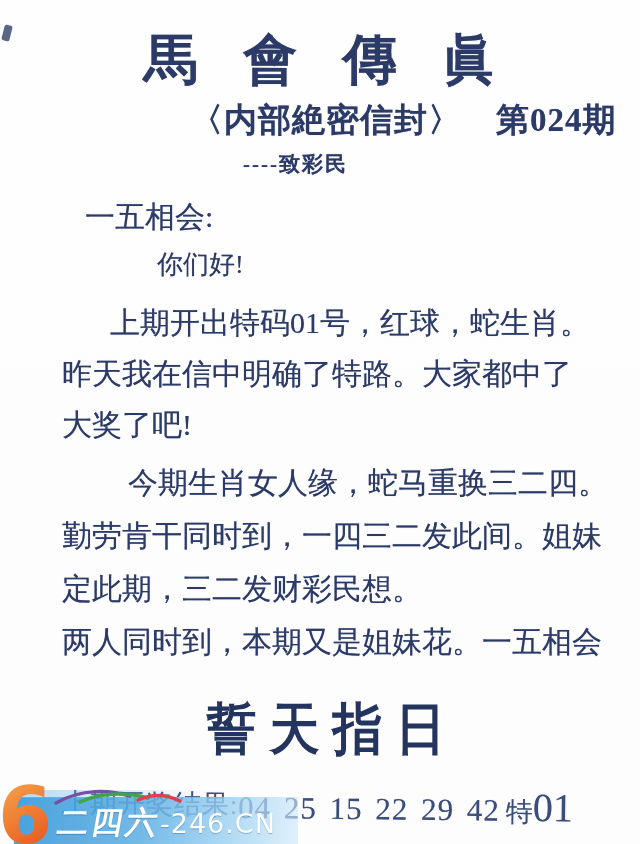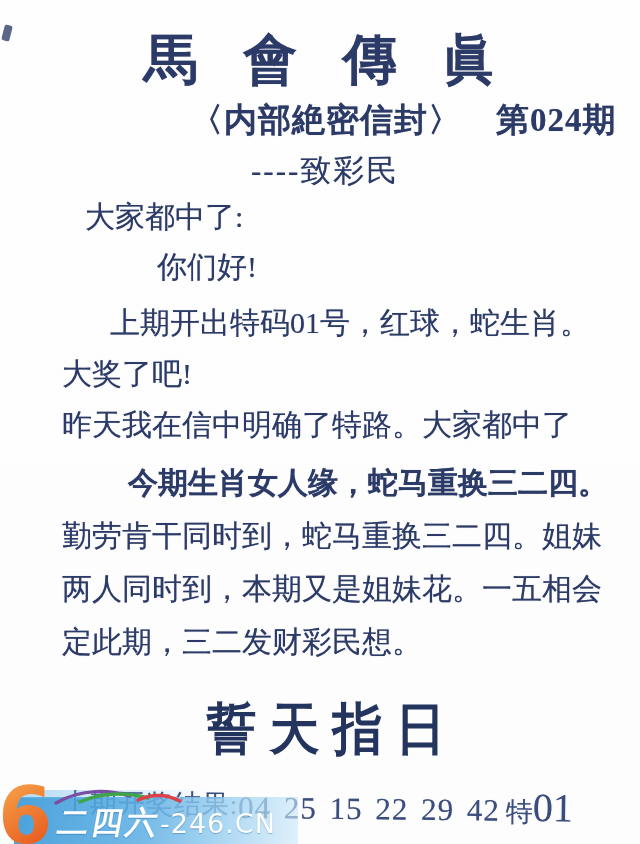--- a/index.html
+++ b/index.html
@@ -20,8 +20,8 @@
     font-size:33px;font-weight:700;letter-spacing:1px;white-space:nowrap;
   }
   .dedication{
-    position:absolute;top:150px;left:251px;
-    font-size:31px;font-weight:400;letter-spacing:2px;white-space:nowrap;
+    position:absolute;top:150px;left:243px;
+    font-size:21px;font-weight:700;letter-spacing:2px;white-space:nowrap;
   }
   .salutation{position:absolute;top:197px;left:85px;font-size:30px;white-space:nowrap;}
   .greeting{position:absolute;top:247px;left:157px;font-size:30px;white-space:nowrap;}

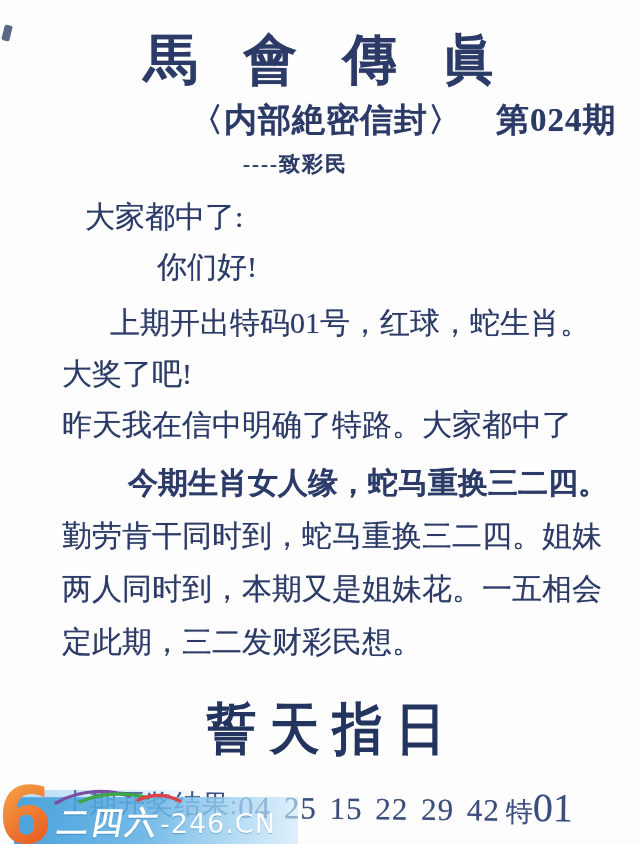--- a/index.html
+++ b/index.html
@@ -85,7 +85,7 @@
   <div class="subtitle ink">〈内部絶密信封〉　第024期</div>
   <div class="dedication ink">----致彩民</div>
 
-  <div class="salutation ink">大家都中了:</div>
+  <div class="salutation ink">一五相会:</div>
   <div class="greeting ink">你们好!</div>
 
   <div class="para para-1 ink">

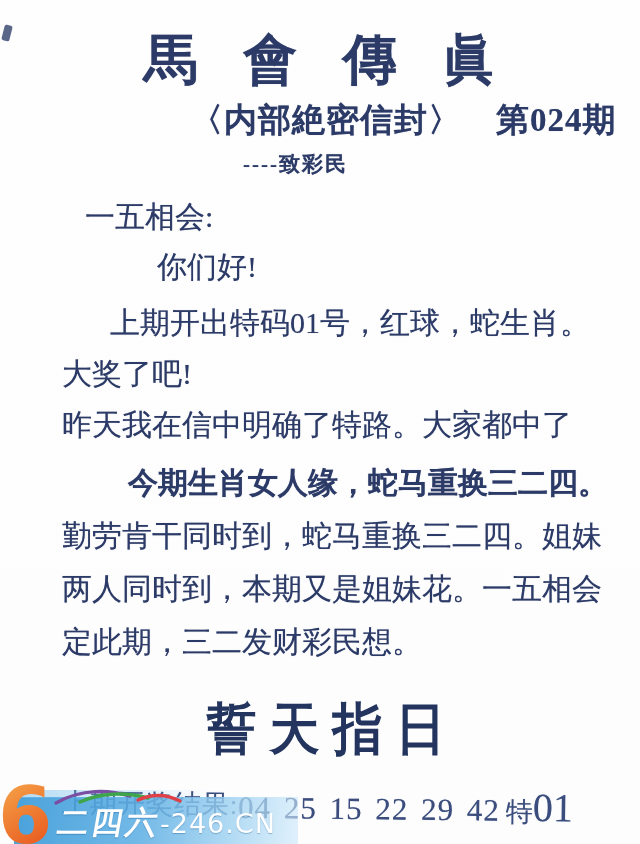--- a/index.html
+++ b/index.html
@@ -24,7 +24,7 @@
     font-size:21px;font-weight:700;letter-spacing:2px;white-space:nowrap;
   }
   .salutation{position:absolute;top:197px;left:85px;font-size:30px;white-space:nowrap;}
-  .greeting{position:absolute;top:247px;left:157px;font-size:30px;white-space:nowrap;}
+  .greeting{position:absolute;top:247px;left:157px;font-size:26px;white-space:nowrap;}
   .para{position:absolute;left:62px;font-size:30px;line-height:51px;white-space:nowrap;}
   .para-1{top:297px;}
   .para-2{top:456px;line-height:53px;}

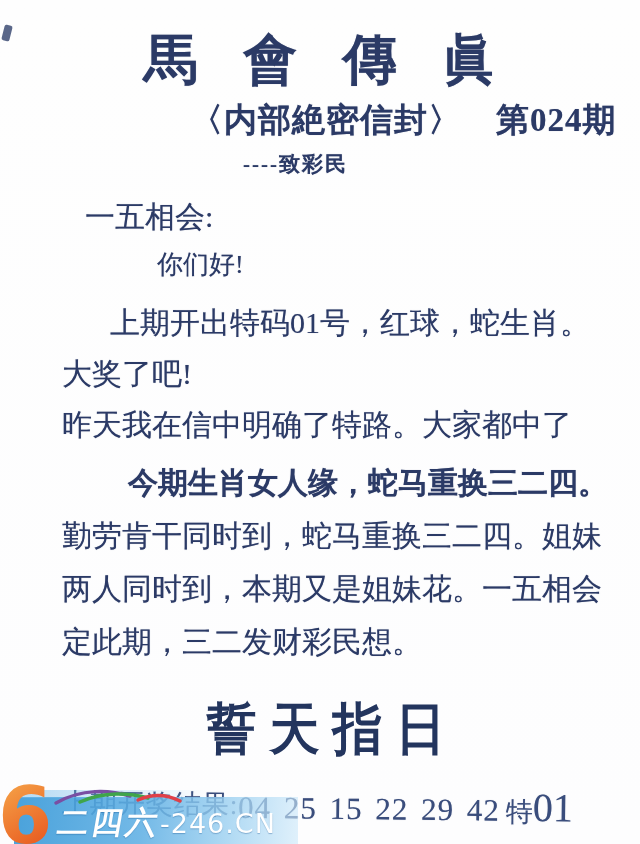--- a/index.html
+++ b/index.html
@@ -90,8 +90,8 @@
 
   <div class="para para-1 ink">
     <div class="indent">上期开出特码01号，红球，蛇生肖。</div>
+    <div>昨天我在信中明确了特路。大家都中了</div>
     <div>大奖了吧!</div>
-    <div>昨天我在信中明确了特路。大家都中了</div>
   </div>
 
   <div class="para para-2 ink">

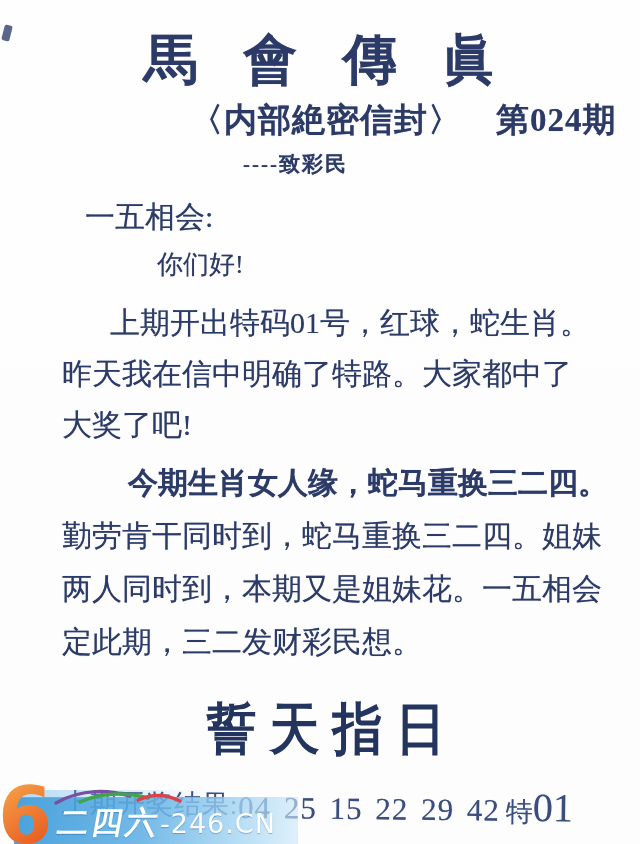--- a/index.html
+++ b/index.html
@@ -29,7 +29,7 @@
   .para-1{top:297px;}
   .para-2{top:456px;line-height:53px;}
   .para-1 .indent{padding-left:48px;text-align:right;}
-  .para-2 .indent{padding-left:66px;font-weight:bold;}
+  .para-2 .indent{padding-left:66px;}
   .oath{
     position:absolute;top:692px;left:0;width:100%;
     text-align:center;font-size:50px;font-weight:700;

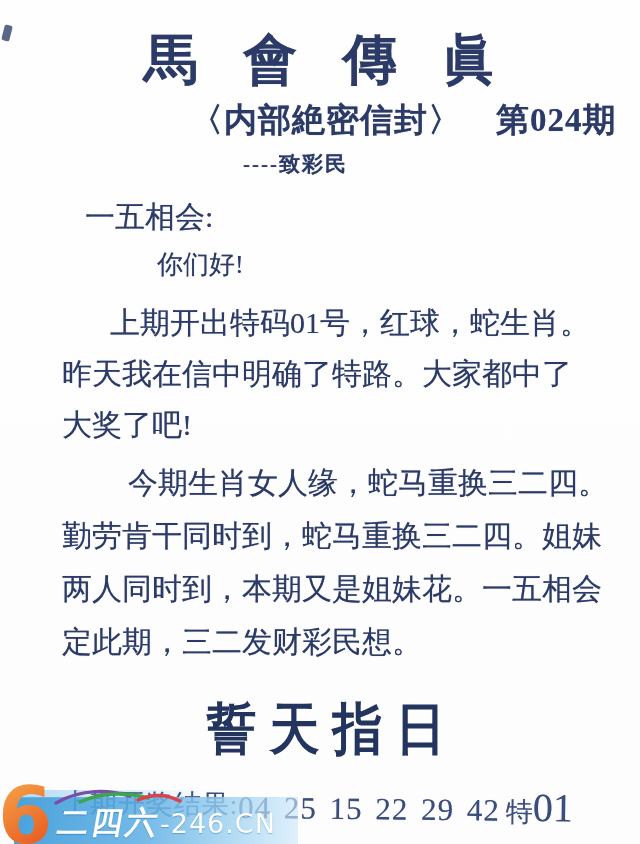--- a/index.html
+++ b/index.html
@@ -96,7 +96,7 @@
 
   <div class="para para-2 ink">
     <div class="indent">今期生肖女人缘，蛇马重换三二四。</div>
-    <div>勤劳肯干同时到，蛇马重换三二四。姐妹</div>
+    <div>勤劳肯干同时到，一四三二发此间。姐妹</div>
     <div>两人同时到，本期又是姐妹花。一五相会</div>
     <div>定此期，三二发财彩民想。</div>
   </div>

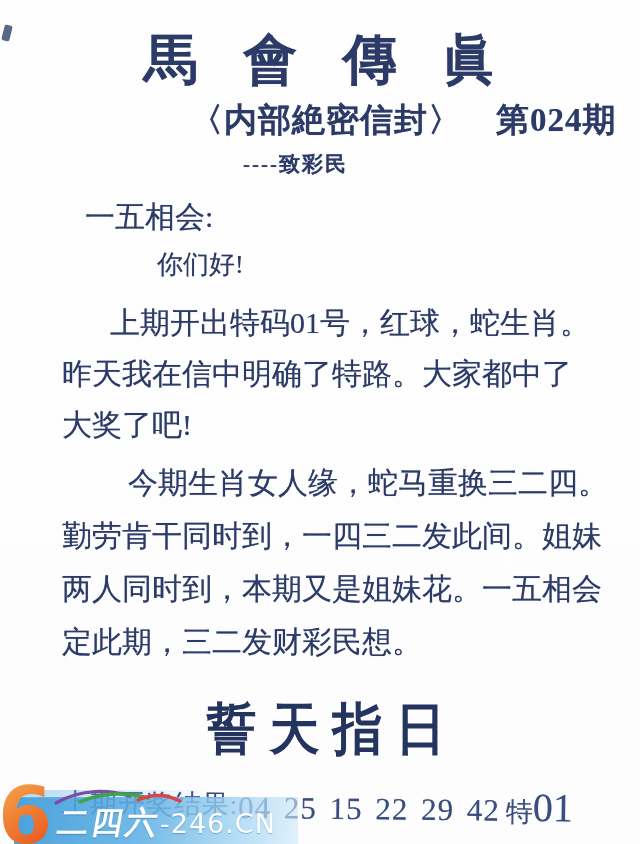--- a/index.html
+++ b/index.html
@@ -97,8 +97,8 @@
   <div class="para para-2 ink">
     <div class="indent">今期生肖女人缘，蛇马重换三二四。</div>
     <div>勤劳肯干同时到，一四三二发此间。姐妹</div>
+    <div>定此期，三二发财彩民想。</div>
     <div>两人同时到，本期又是姐妹花。一五相会</div>
-    <div>定此期，三二发财彩民想。</div>
   </div>
 
   <div class="oath">誓天指日</div>

